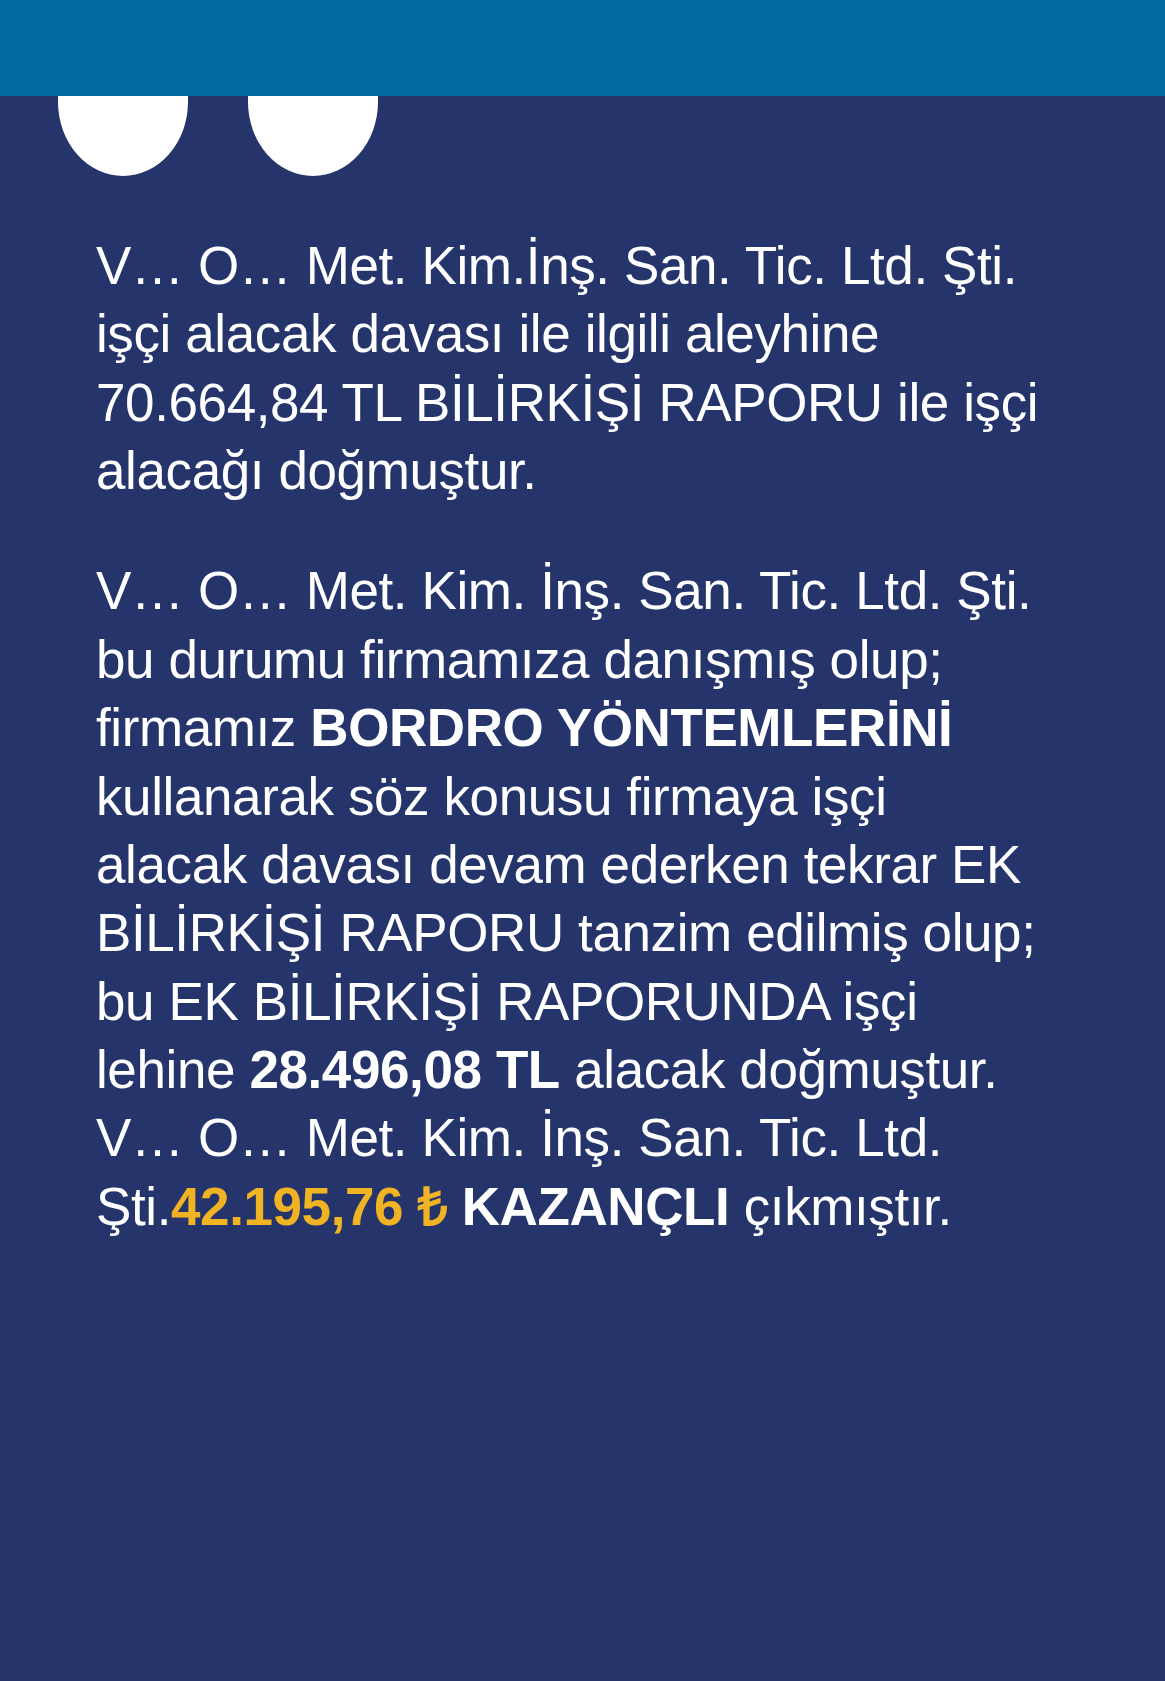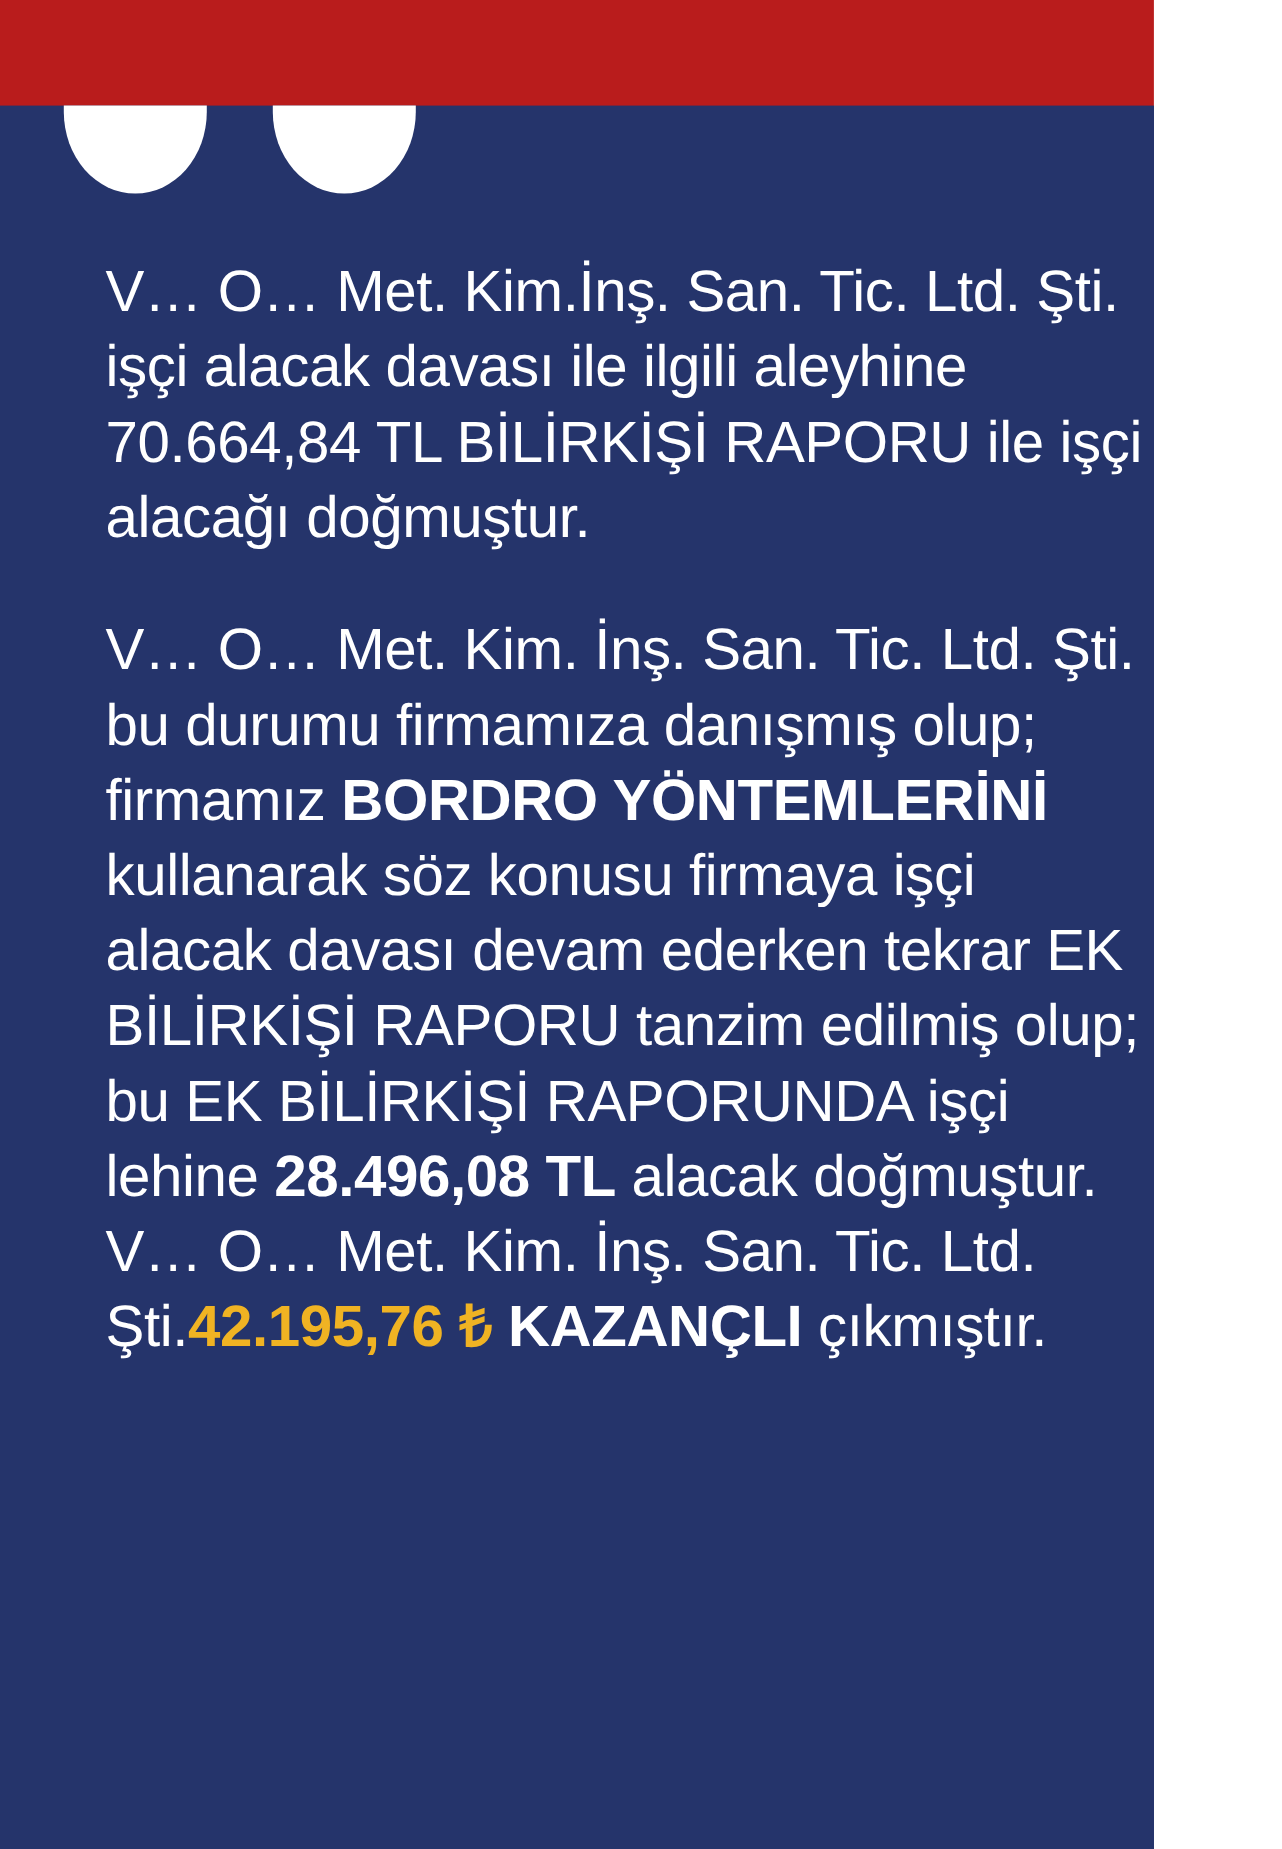--- a/index.html
+++ b/index.html
@@ -16,9 +16,9 @@
 
   .slide {
     position: relative;
-    width: 1049px;
+    width: 1165px;
     height: 1681px;
-    background: #b91c1c;
+    background: #0369a1;
     overflow: hidden;
   }
 

